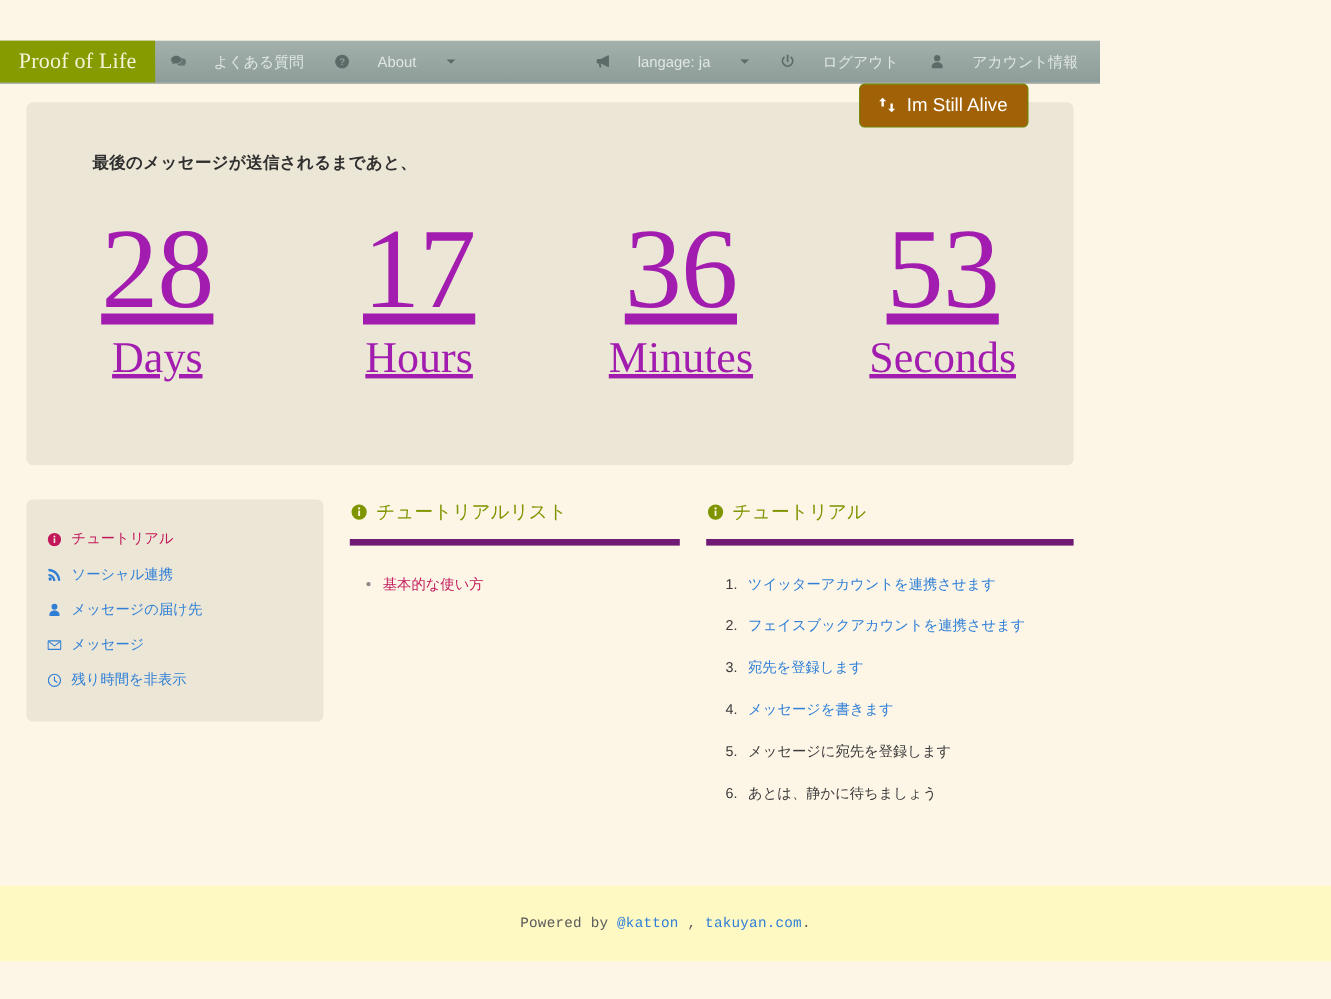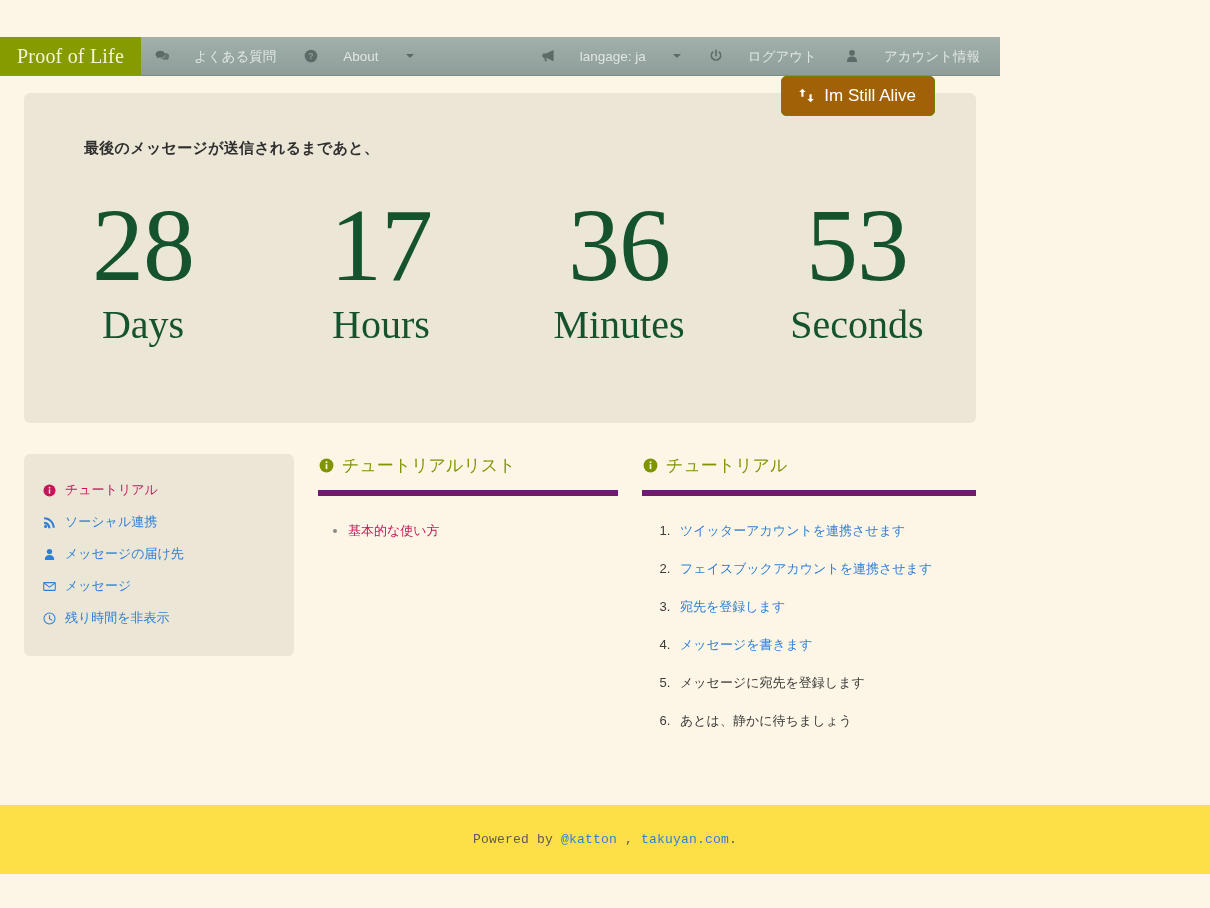--- a/index.html
+++ b/index.html
@@ -124,7 +124,8 @@
     flex: 1 1 0;
     text-align: center;
     font-family: "Liberation Serif", "DejaVu Serif", serif;
-    color: #14532d;
+    color: #a21caf;
+    text-decoration: underline;
   }
   .counter .num {
     font-size: 104px;

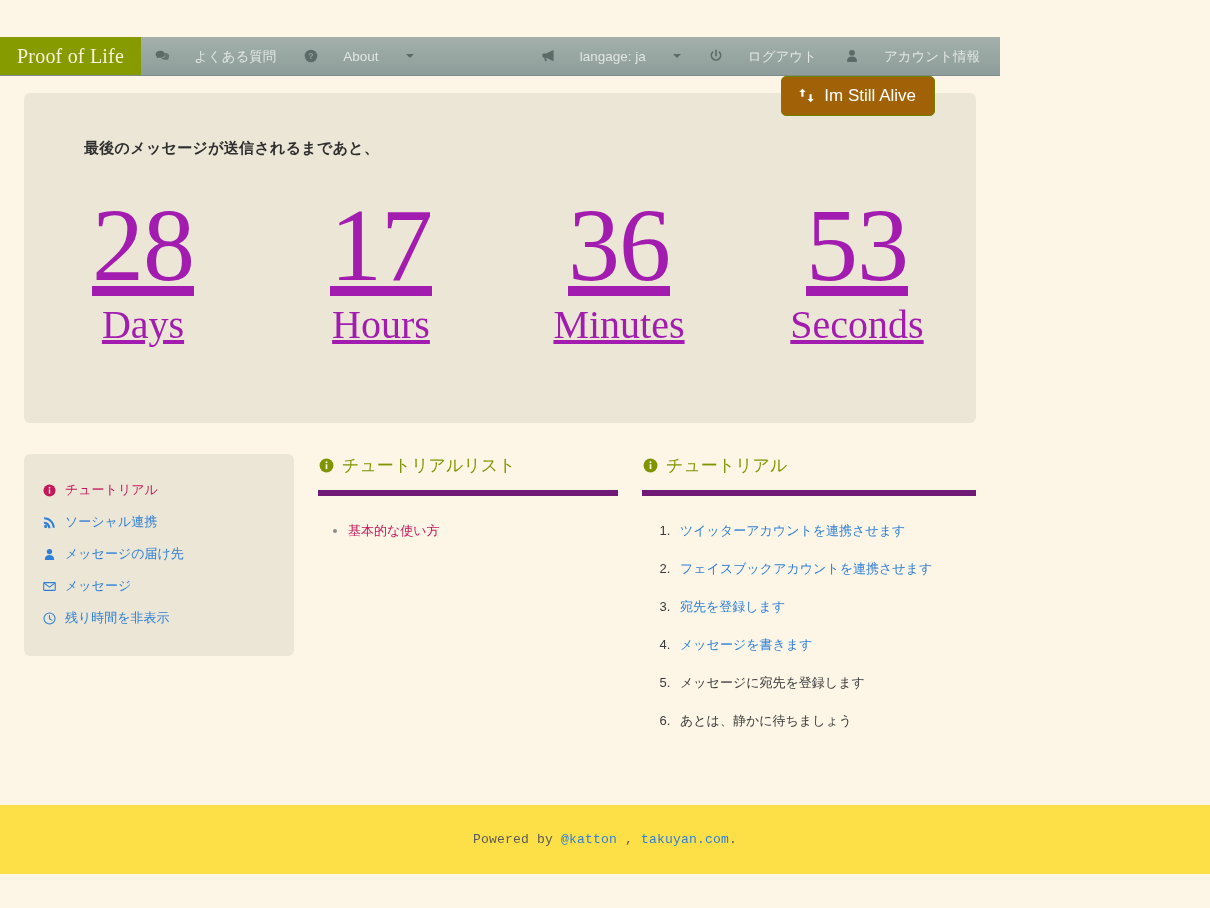--- a/index.html
+++ b/index.html
@@ -228,7 +228,7 @@
     top: 768px;
     width: 1210px;
     height: 69px;
-    background: #fde047;
+    background: #fef9c3;
     display: flex;
     align-items: center;
     justify-content: center;

